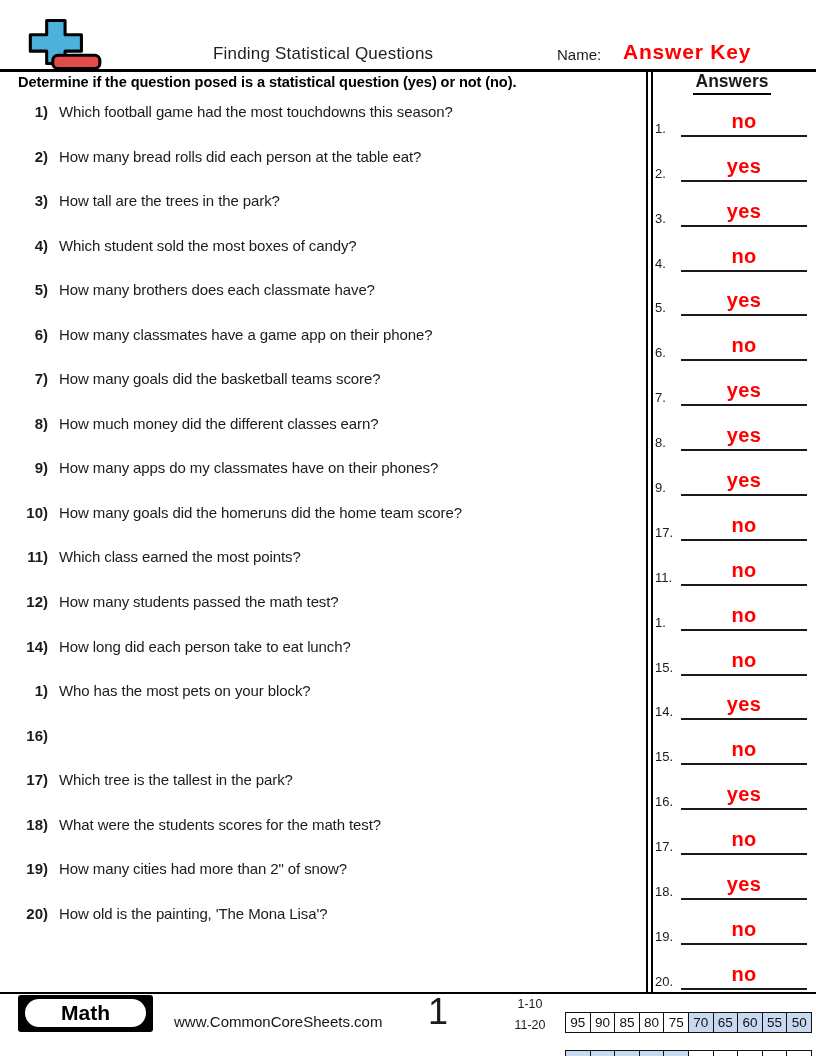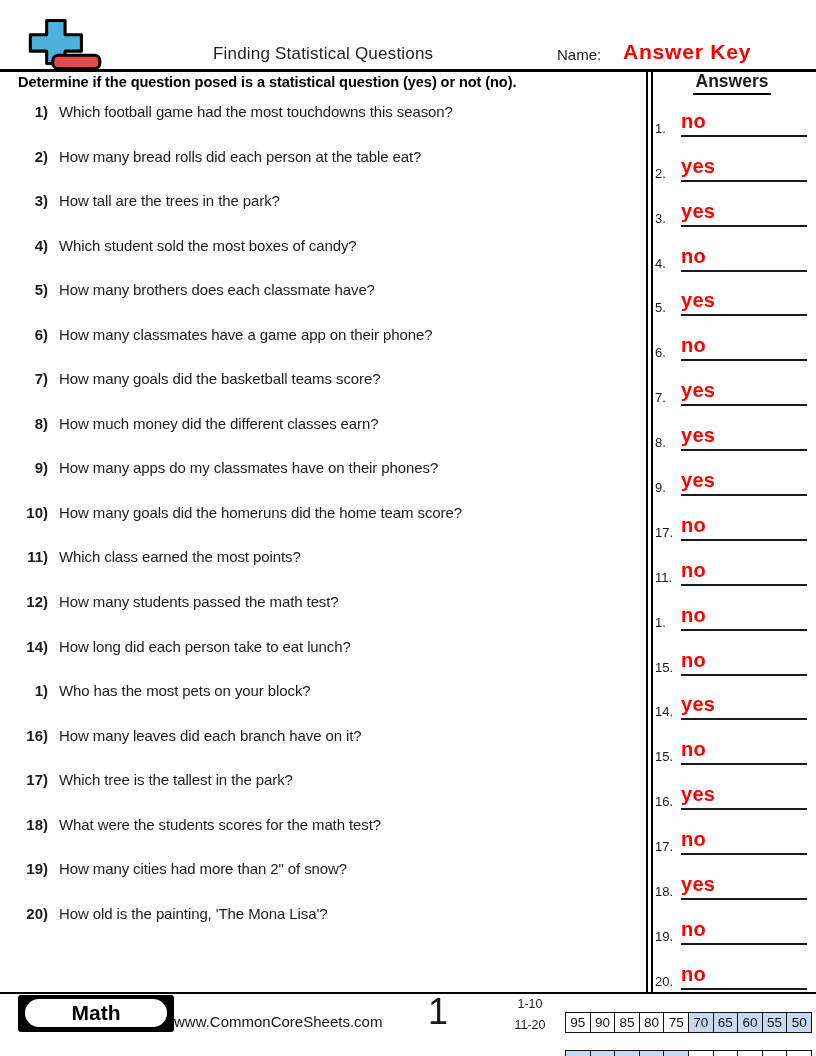--- a/index.html
+++ b/index.html
@@ -59,7 +59,7 @@
   .a-line {
     position: absolute; left: 31px; right: 5px; bottom: 3px; height: 34px;
     border-bottom: 2px solid #1a1a1a;
-    display: flex; justify-content: flex-start; align-items: flex-end;
+    display: flex; justify-content: center; align-items: flex-end;
   }
   .a-value {
     color: var(--answer-red, #ff0000); font-weight: bold; font-size: 20px;

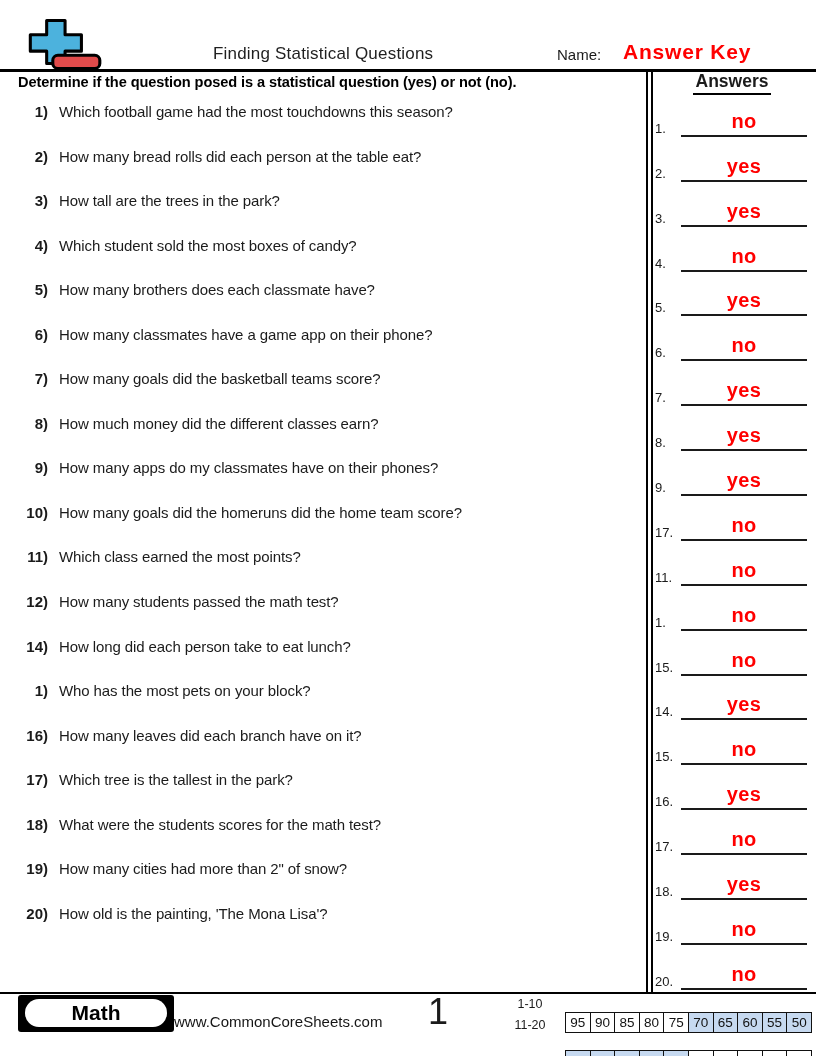--- a/index.html
+++ b/index.html
@@ -189,7 +189,6 @@
 
       <div class="q-row">
         <span class="q-num">16)</span>
-        <span class="q-text">How many leaves did each branch have on it?</span>
       </div>
 
       <div class="q-row">

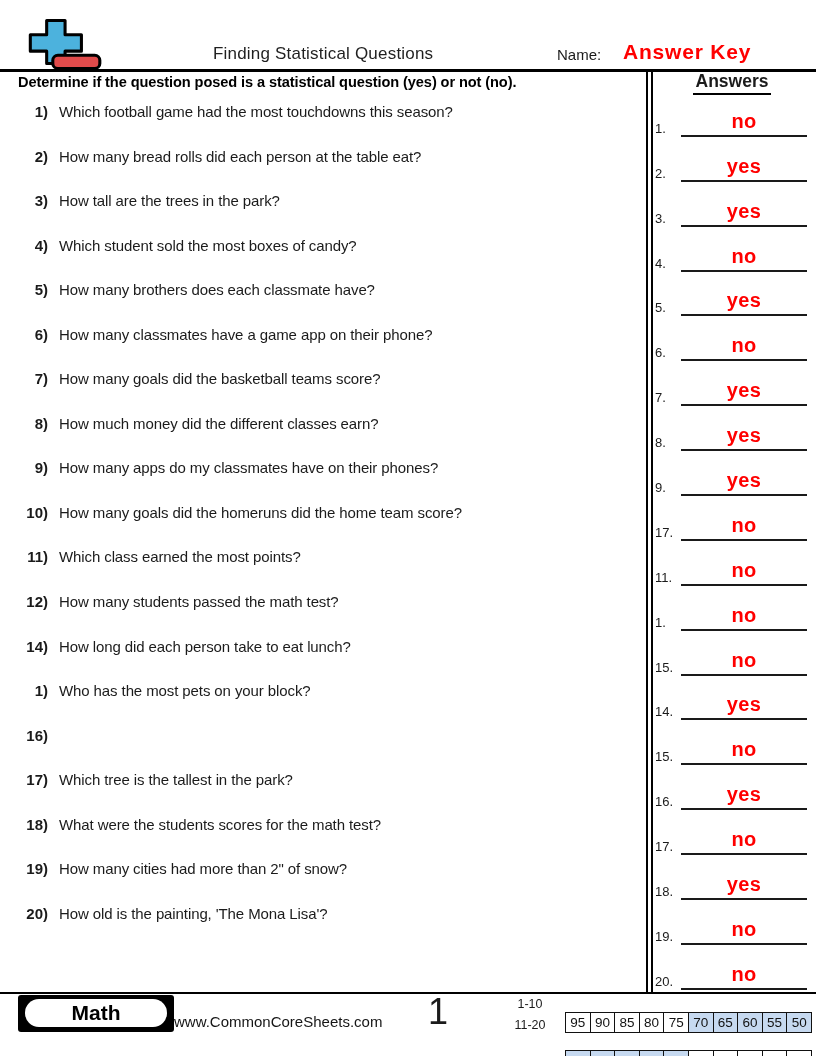--- a/index.html
+++ b/index.html
@@ -69,7 +69,7 @@
   
   .footer-rule { position: absolute; left: 0; top: 992px; width: 816px; height: 2px; background: #000; }
   .subject-badge {
-    position: absolute; left: 18px; top: 995px; width: 156px; height: 37px;
+    position: absolute; left: 18px; top: 995px; width: 135px; height: 37px;
     background: #000; border-radius: 3px;
   }
   .subject-badge .pill {

